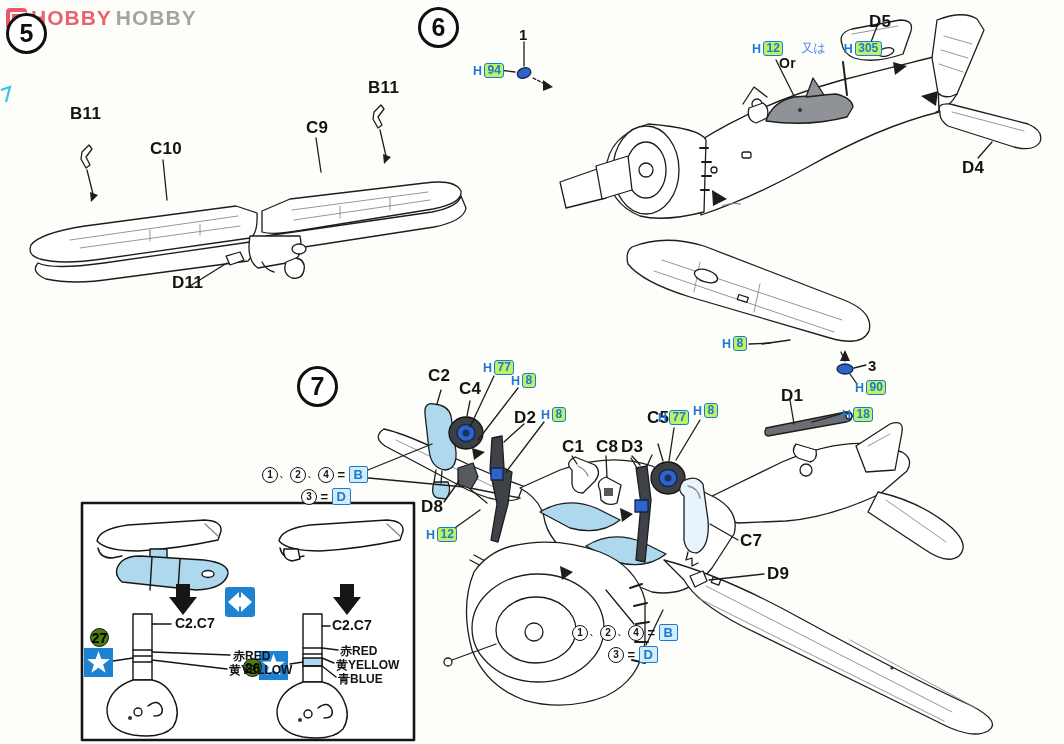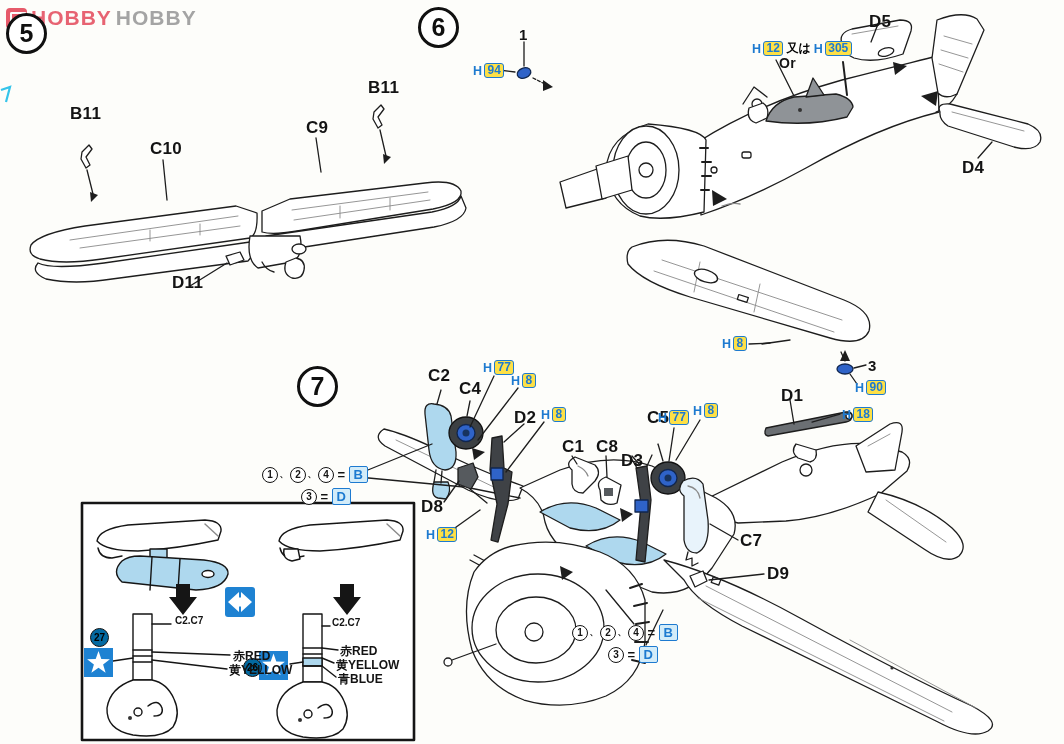--- a/index.html
+++ b/index.html
@@ -23,7 +23,7 @@
   
   .hrow{position:absolute;display:flex;align-items:center;gap:2px;z-index:4;white-space:nowrap;}
   .hp{color:#1d7ad0;font-weight:700;font-size:12.5px;}
-  .hn{border:1.4px solid #1d7ad0;background:#fde047;color:#1d7ad0;font-weight:700;font-size:12px;
+  .hn{border:1.4px solid #1d7ad0;background:#bef264;color:#1d7ad0;font-weight:700;font-size:12px;
       line-height:13px;padding:0 2.5px;border-radius:3px;text-align:right;}
   .jp{color:#000000;font-weight:700;font-size:12px;margin:0 1px;}
   

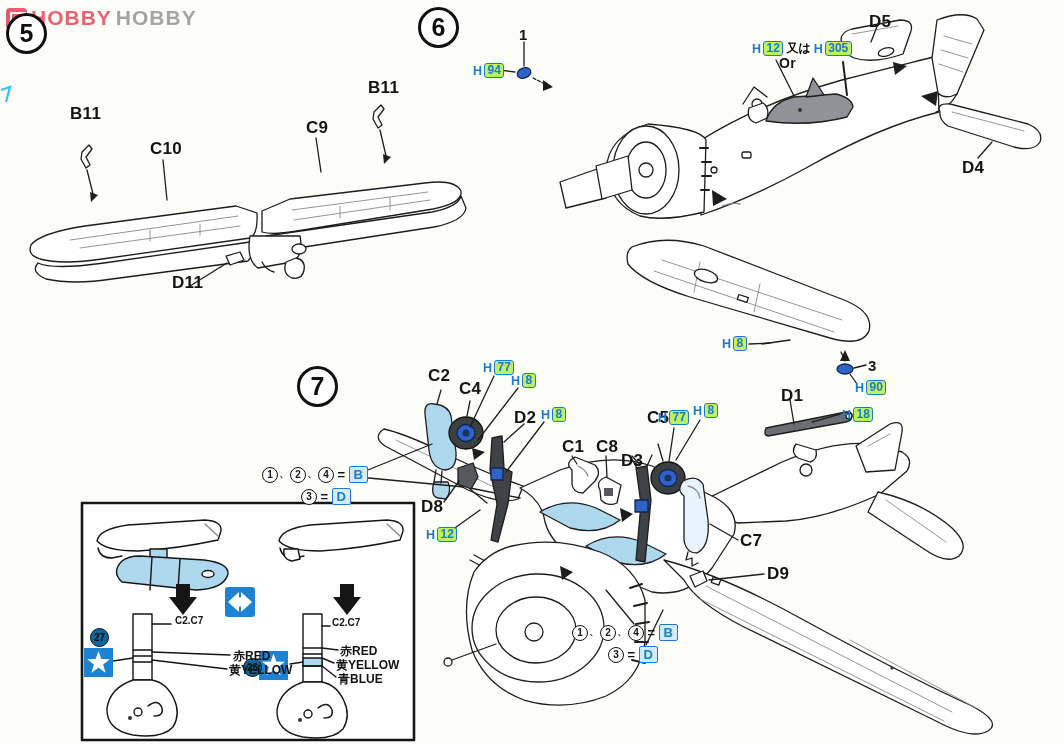--- a/index.html
+++ b/index.html
@@ -25,7 +25,7 @@
   .hp{color:#1d7ad0;font-weight:700;font-size:12.5px;}
   .hn{border:1.4px solid #1d7ad0;background:#bef264;color:#1d7ad0;font-weight:700;font-size:12px;
       line-height:13px;padding:0 2.5px;border-radius:3px;text-align:right;}
-  .jp{color:#000000;font-weight:700;font-size:12px;margin:0 1px;}
+  .jp{color:#3b82f6;font-weight:400;font-size:12px;margin:0 16px;}
   
   .formula{position:absolute;display:flex;align-items:center;gap:1.5px;z-index:4;
            font-weight:700;font-size:13px;color:#131313;}

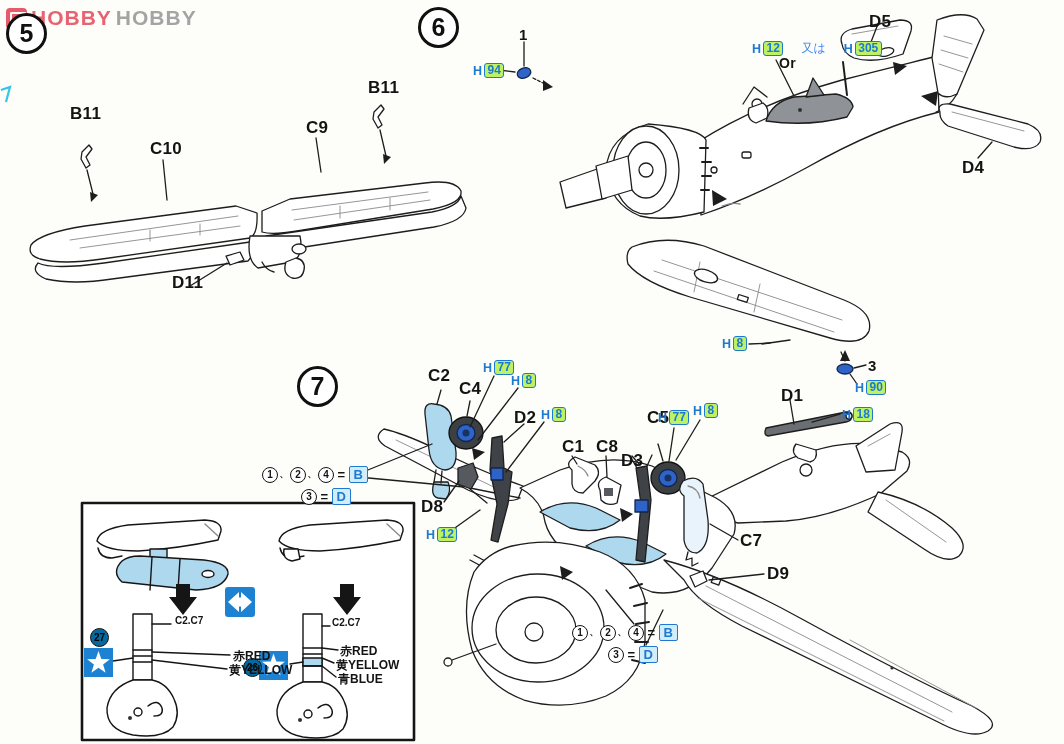--- a/index.html
+++ b/index.html
@@ -350,7 +350,7 @@
   </div>
   <span class="plabel" style="left:562px;top:437px">C1</span>
   <span class="plabel" style="left:596px;top:437px">C8</span>
-  <span class="plabel" style="left:621px;top:451px">D3</span>
+  <span class="plabel" style="left:621px;top:437px">D3</span>
   <span class="plabel" style="left:647px;top:408px">C5</span>
   <div class="hrow" style="left:658px;top:410px">
     <span class="hp">H</span>

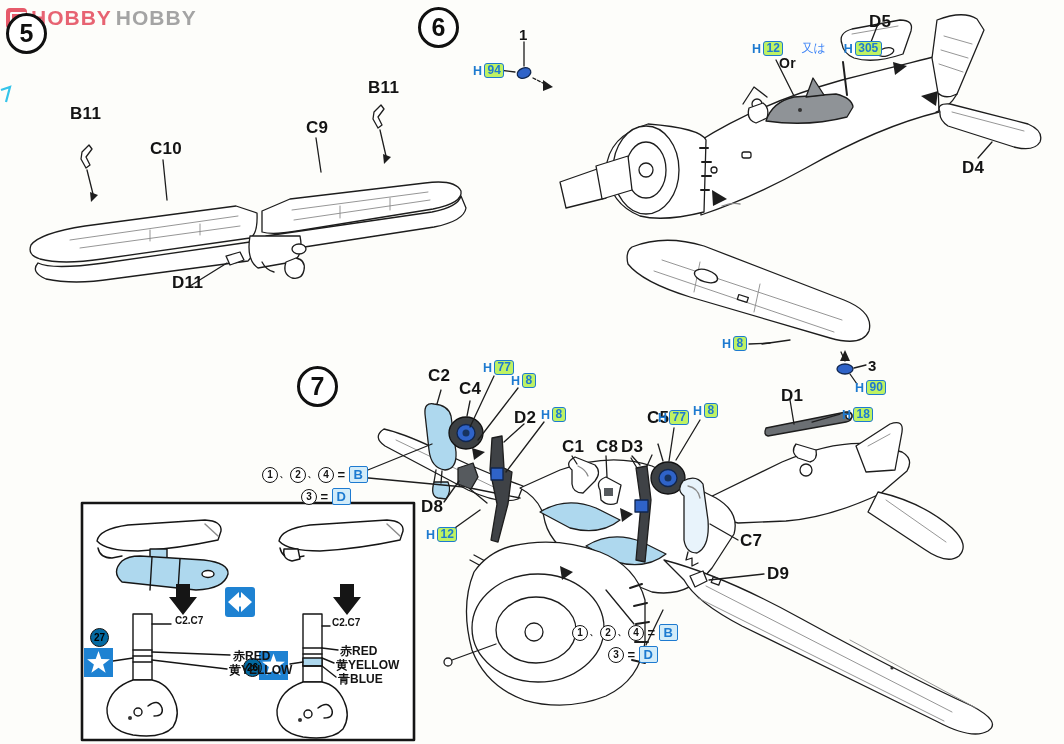--- a/index.html
+++ b/index.html
@@ -39,7 +39,7 @@
   .circnum{position:absolute;width:17px;height:17px;border:1.4px solid #131313;border-radius:50%;
            display:flex;align-items:center;justify-content:center;font-size:10px;font-weight:700;
            background:#0369a1;z-index:4;}
-  .inset-label{position:absolute;font-weight:700;font-size:10px;color:#131313;z-index:4;white-space:nowrap;}
+  .inset-label{position:absolute;font-weight:700;font-size:14px;color:#131313;z-index:4;white-space:nowrap;}
   .band-label{position:absolute;font-weight:700;font-size:12px;color:#131313;z-index:4;white-space:nowrap;}
 </style>
 </head>

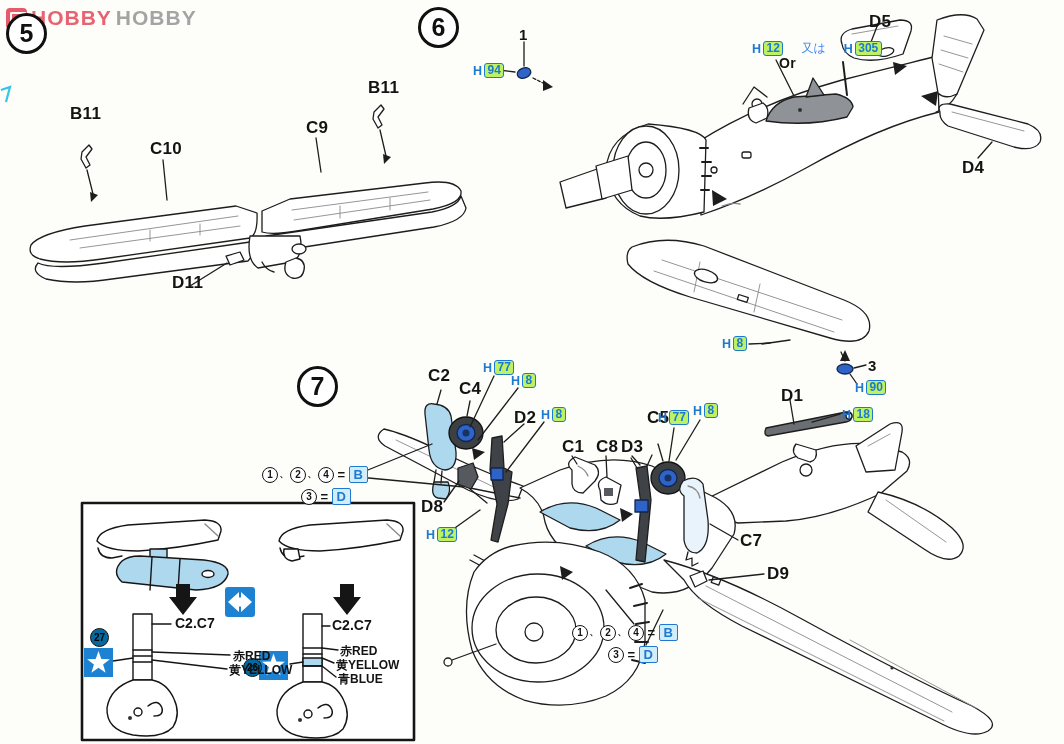--- a/index.html
+++ b/index.html
@@ -37,8 +37,8 @@
              font-weight:700;font-size:13px;border-radius:2px;line-height:15px;}
   
   .circnum{position:absolute;width:17px;height:17px;border:1.4px solid #131313;border-radius:50%;
-           display:flex;align-items:center;justify-content:center;font-size:10px;font-weight:700;
-           background:#0369a1;z-index:4;}
+           display:flex;align-items:center;justify-content:center;font-size:14px;font-weight:700;
+           background:#4d7c0f;z-index:4;}
   .inset-label{position:absolute;font-weight:700;font-size:14px;color:#131313;z-index:4;white-space:nowrap;}
   .band-label{position:absolute;font-weight:700;font-size:12px;color:#131313;z-index:4;white-space:nowrap;}
 </style>

